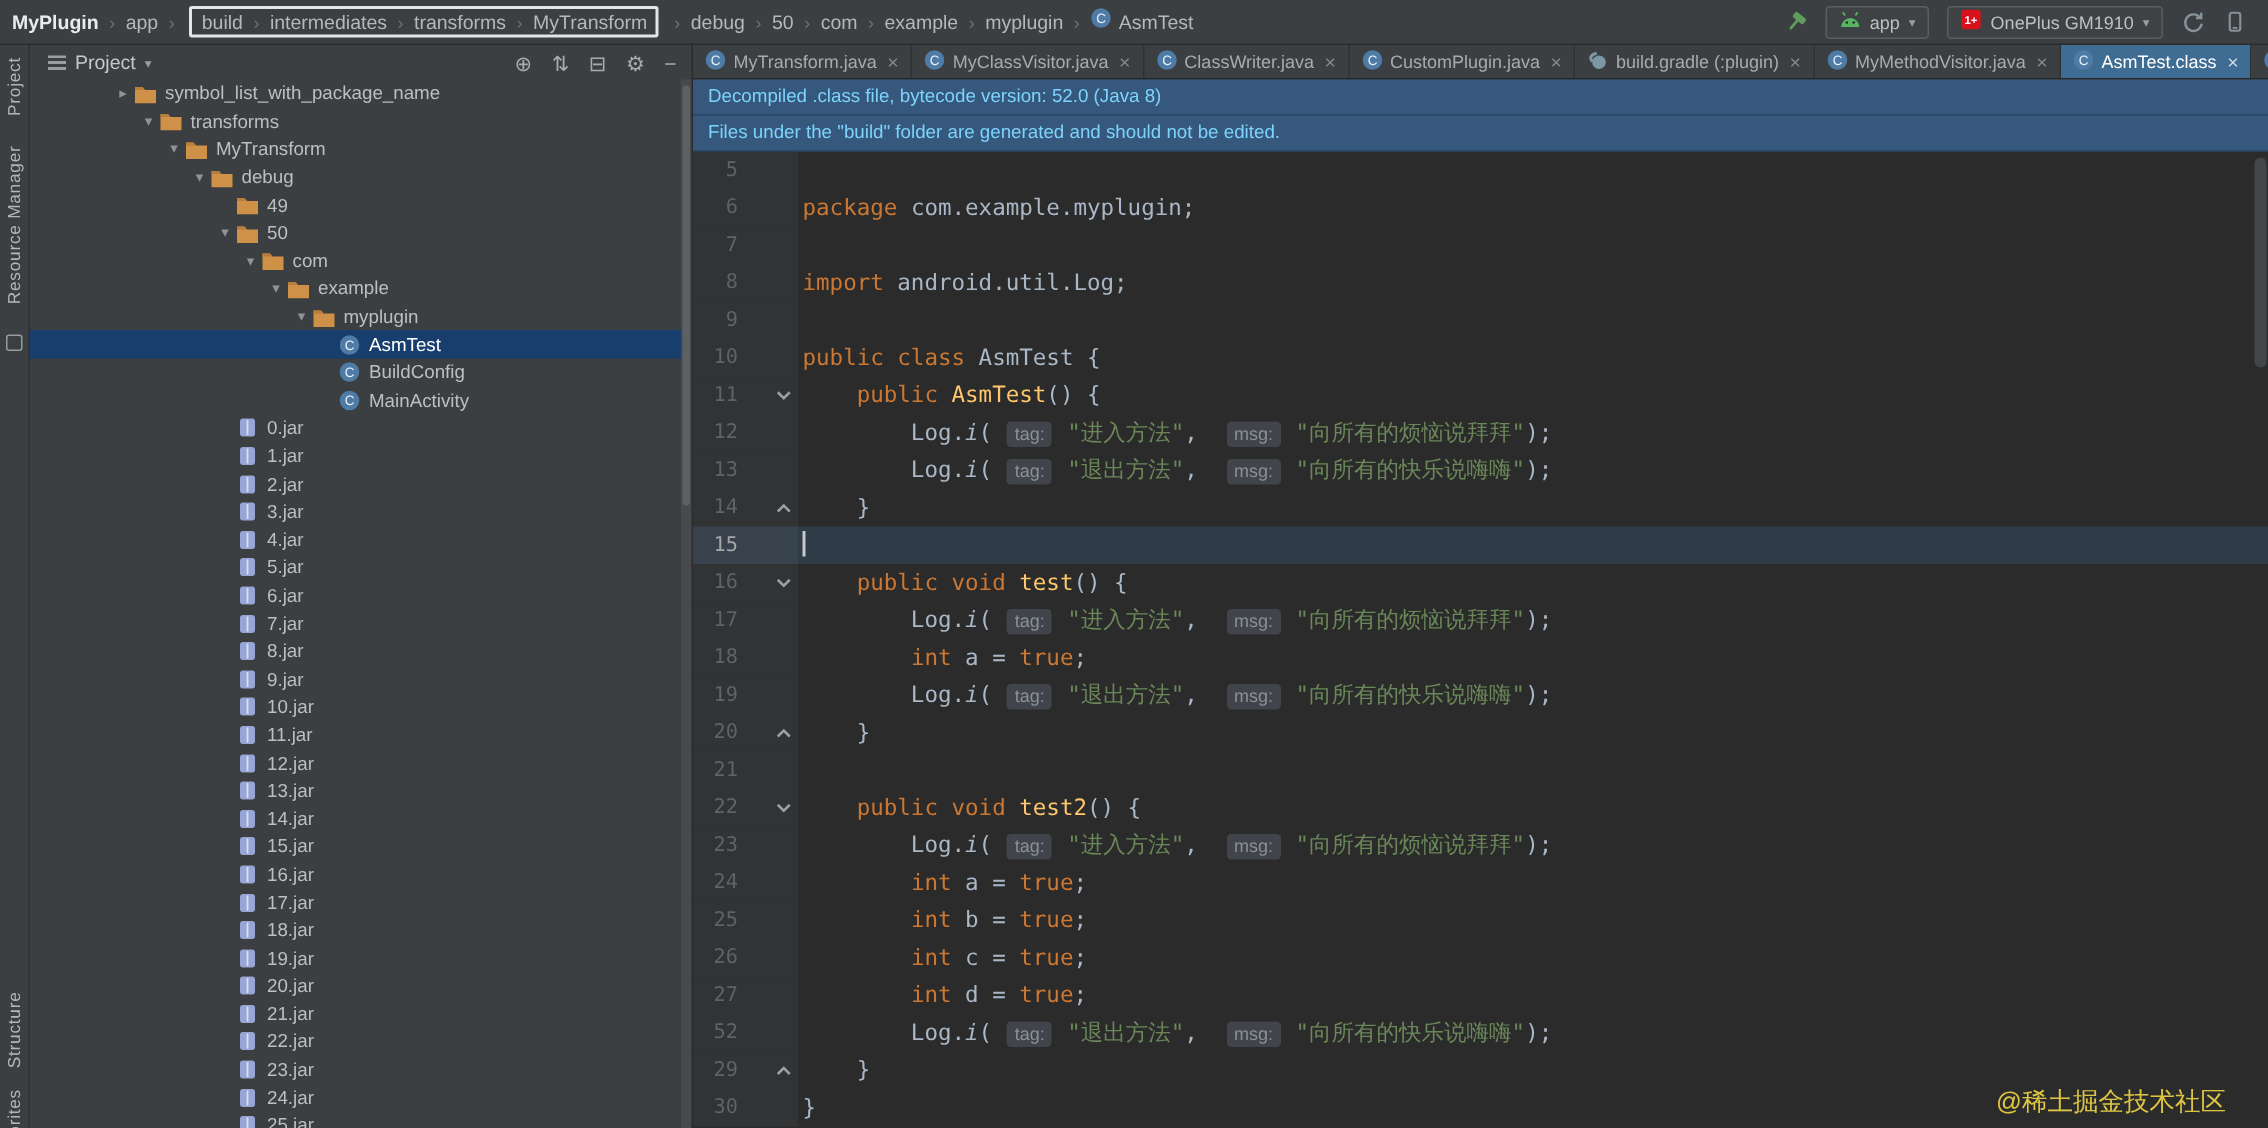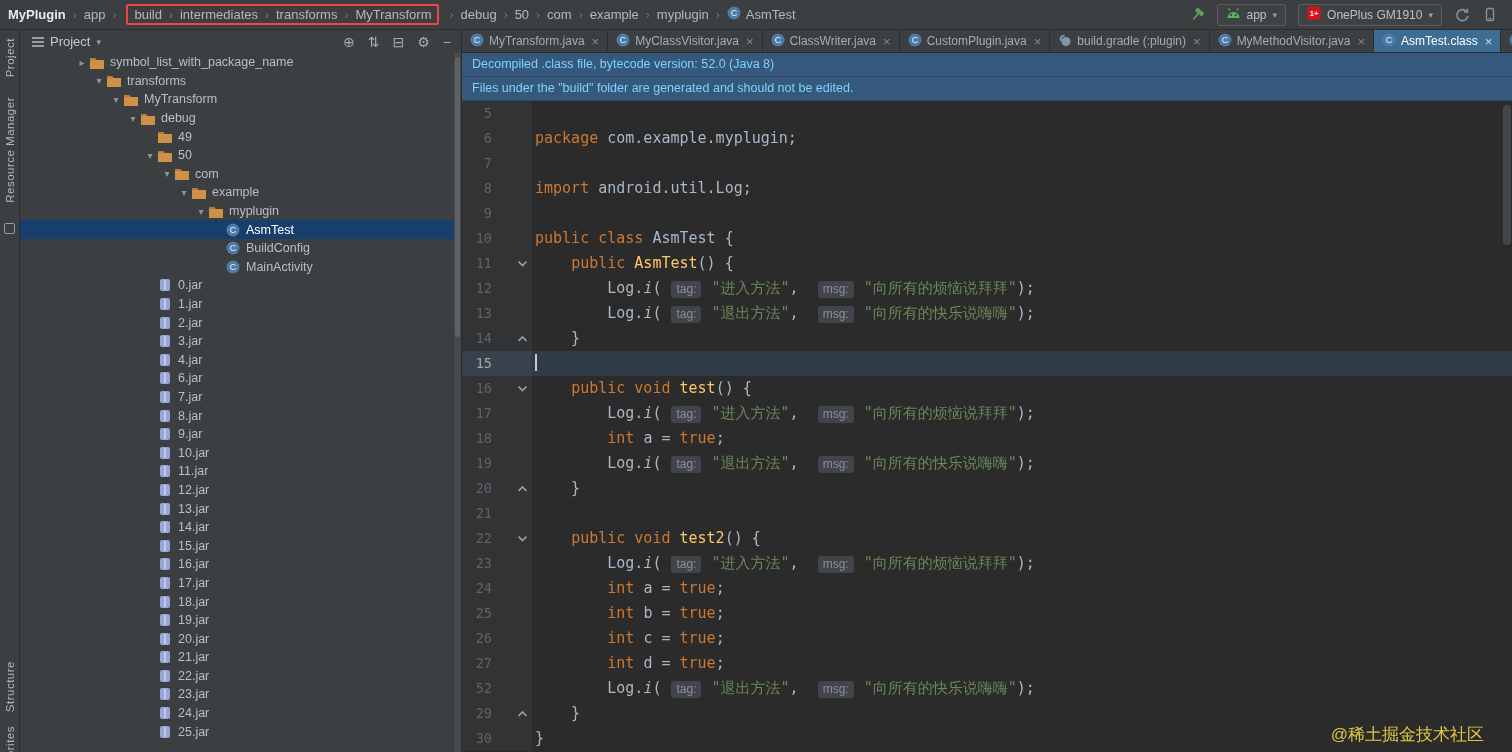--- a/index.html
+++ b/index.html
@@ -12,7 +12,7 @@
   .crumb{color:#b4b8bc;font-size:13px;cursor:pointer;}
   .crumb.bold{color:#e9ebed;font-weight:bold;}
   .crumb-sep{color:#6f7376;margin:0 7px;font-size:12px;}
-  .red-box{display:inline-flex;align-items:center;border:2px solid #ef4444;border-radius:2px;padding:1px 6px;margin:0 3px;}
+  .red-box{display:inline-flex;align-items:center;border:2px solid #e5e5e5;border-radius:2px;padding:1px 6px;margin:0 3px;}
   .file-crumb{display:inline-flex;align-items:center;gap:5px;}
   .topbar-right{margin-left:auto;display:flex;align-items:center;gap:12px;padding-right:6px;}
   .combo{display:inline-flex;align-items:center;gap:6px;height:22px;border:1px solid #5b5e60;border-radius:3px;padding:0 8px;color:#bcc0c4;font-size:12px;background:#3f4244;cursor:pointer;}

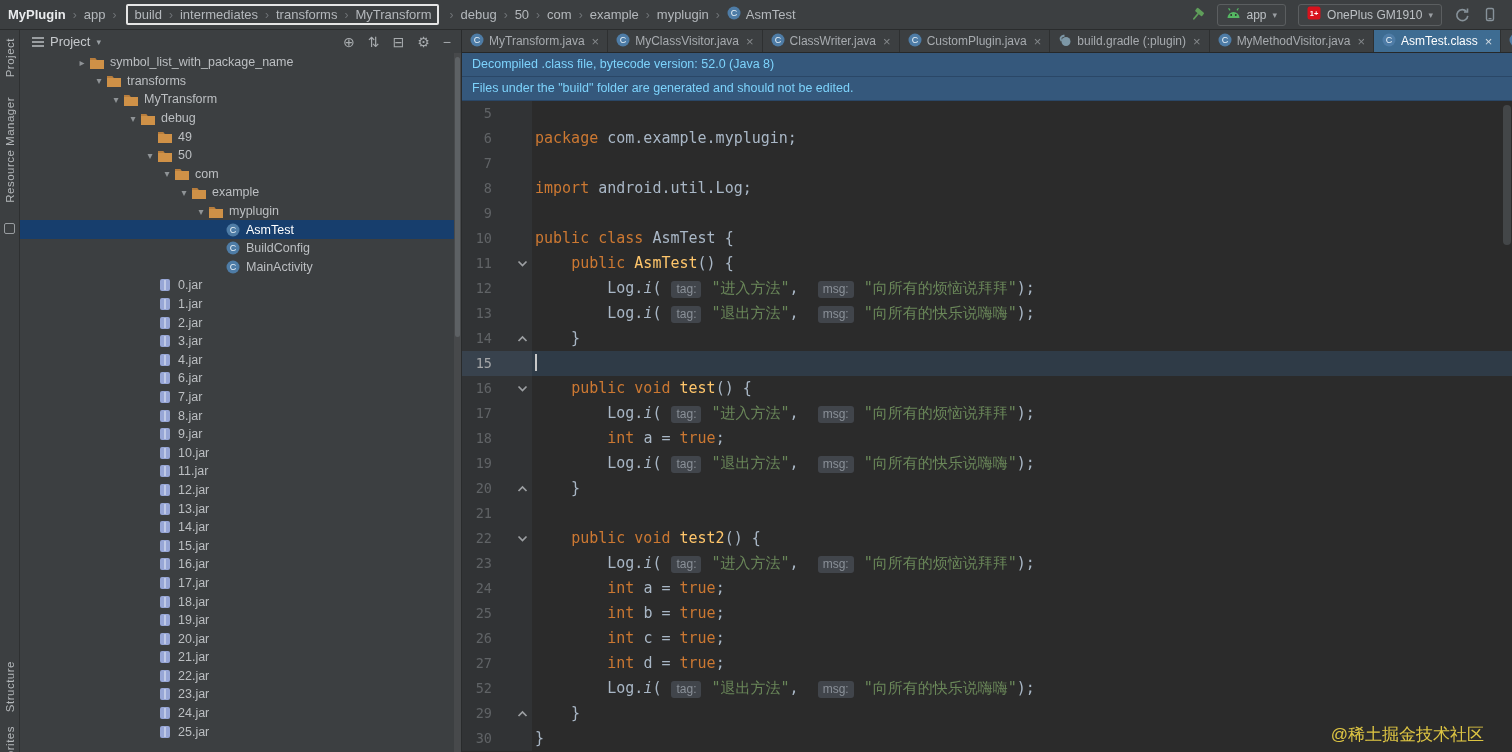--- a/index.html
+++ b/index.html
@@ -358,6 +358,16 @@
               <rect x="5.4" y="2" width="1.2" height="10" fill="#dadff0"></rect>
             </svg>
           </span>
+          <span>5.jar</span>
+        </div>
+        <div class="tree-row" style="padding-left: 123px;">
+          <span class="chev"></span>
+          <span class="ticon">
+            <svg width="12" height="14">
+              <rect x="1" y="1" width="10" height="12" rx="2" fill="#97a6d6"></rect>
+              <rect x="5.4" y="2" width="1.2" height="10" fill="#dadff0"></rect>
+            </svg>
+          </span>
           <span>6.jar</span>
         </div>
         <div class="tree-row" style="padding-left: 123px;">

